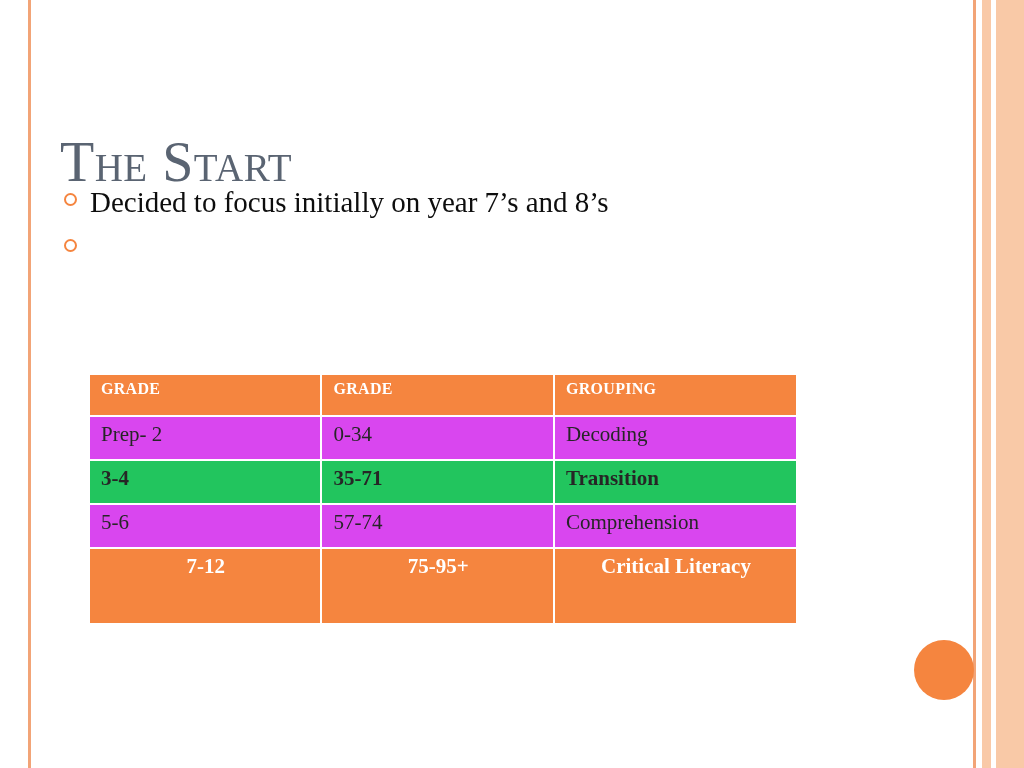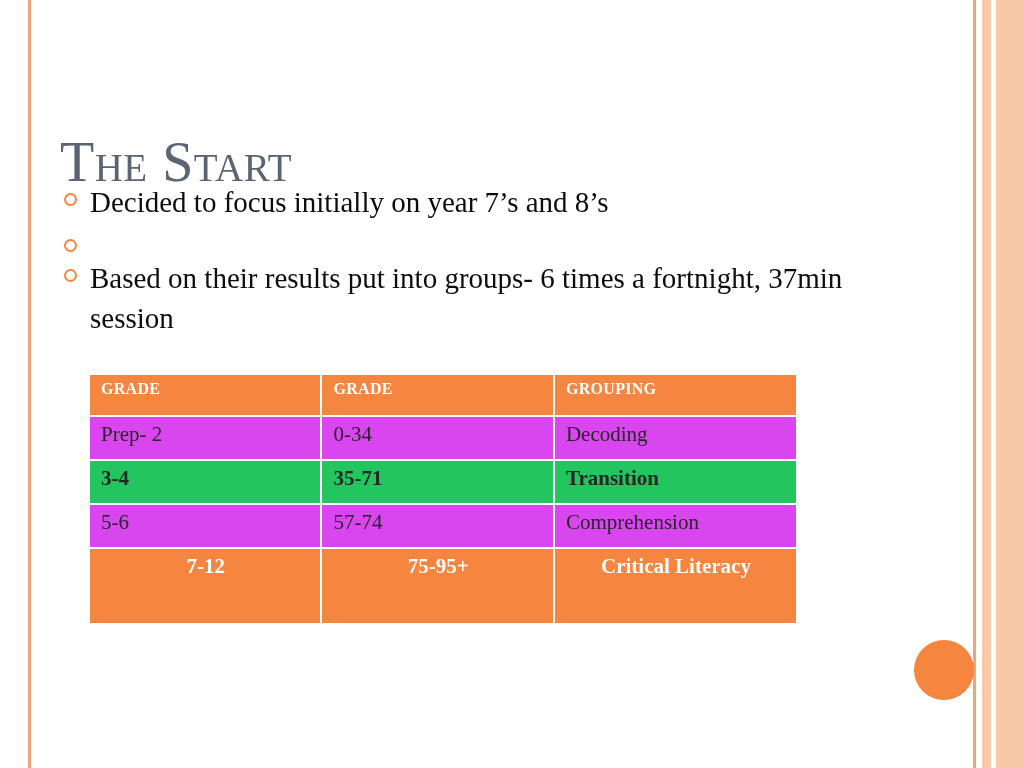--- a/index.html
+++ b/index.html
@@ -194,12 +194,6 @@
       </div>
     </div>
 
-    <div class="bullet">
-      <div class="bullet-marker">
-        <span class="ring"></span>
-      </div>
-      <div class="bullet-text">Based on their results put into groups- 6 times a fortnight, 37min session</div>
-    </div>
 
   </div>
 

